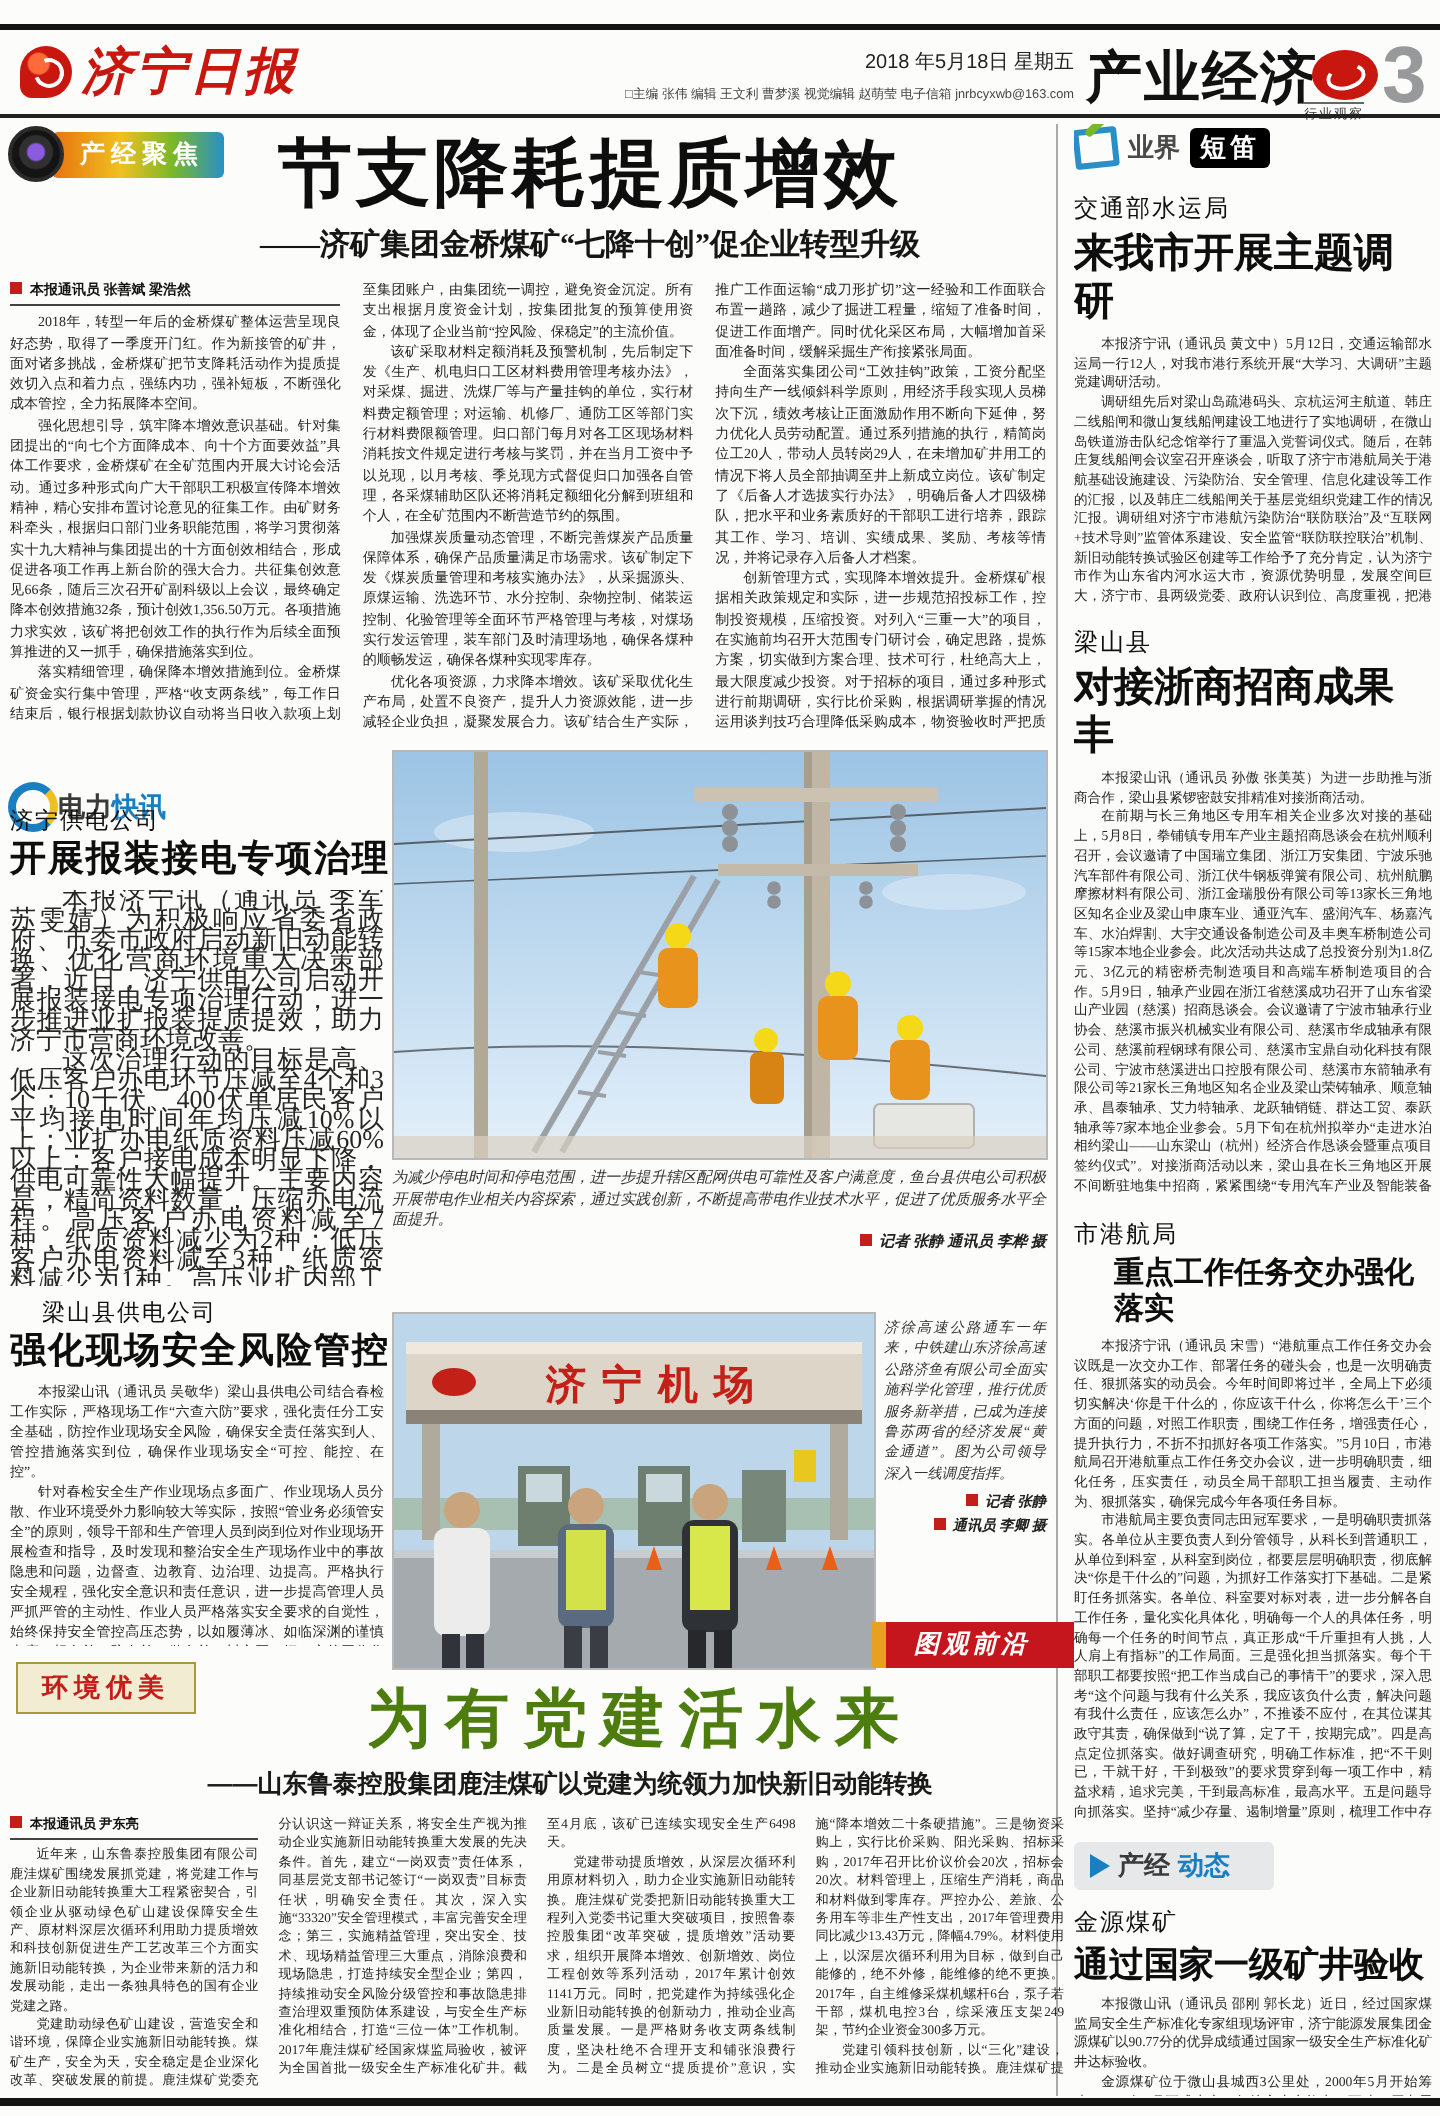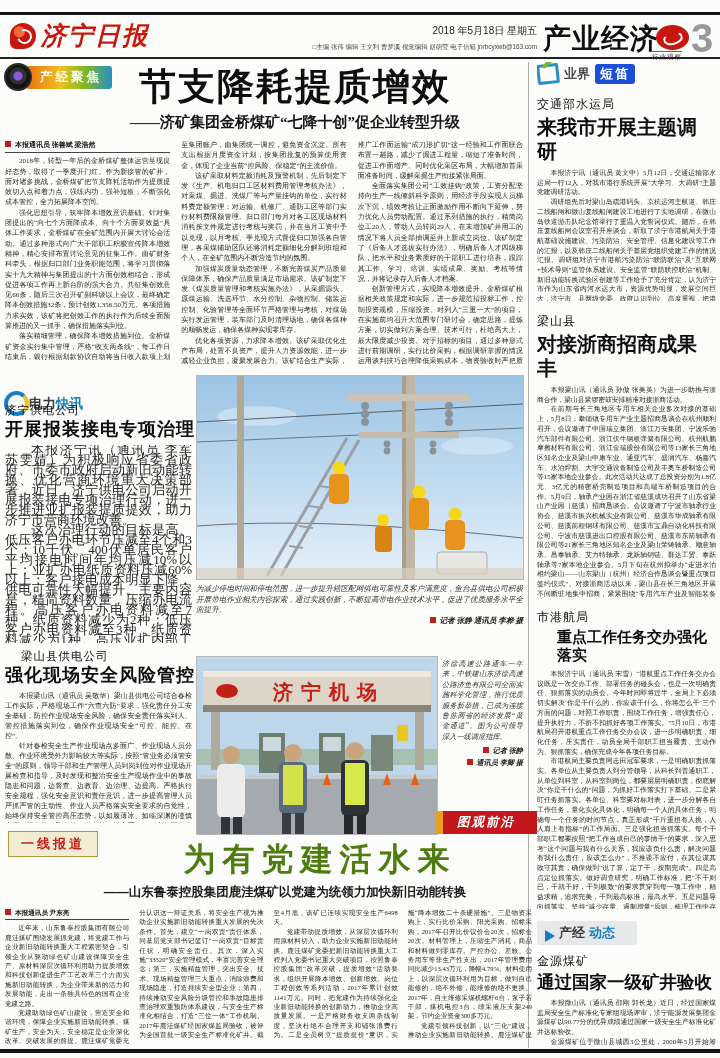--- a/index.html
+++ b/index.html
@@ -50,7 +50,7 @@
   .yj-icon::after{content:"";position:absolute;left:2px;top:-7px;width:17px;height:3.5px;background:#78b828;
     border-radius:2px;transform:rotate(-38deg);}
   .yj-t1{font:900 13px "Liberation Sans",sans-serif;color:#4a4a4a;}
-  .yj-t2{font:900 13px "Liberation Sans",sans-serif;color:#fff;background:#1d4ed8;padding:1px 5px;border-radius:3px;letter-spacing:2px;}
+  .yj-t2{font:900 13px "Liberation Sans",sans-serif;color:#fff;background:#000000;padding:1px 5px;border-radius:3px;letter-spacing:2px;}
   .badge-cjdt{display:flex;align-items:flex-end;gap:4px;background:#e6e8ea;border-radius:3px;
     padding:3px 8px;width:84px;margin:12px 0 8px;}
   .cjdt-icon{width:0;height:0;border-left:10px solid #1a7fc0;border-top:6px solid transparent;border-bottom:6px solid transparent;}

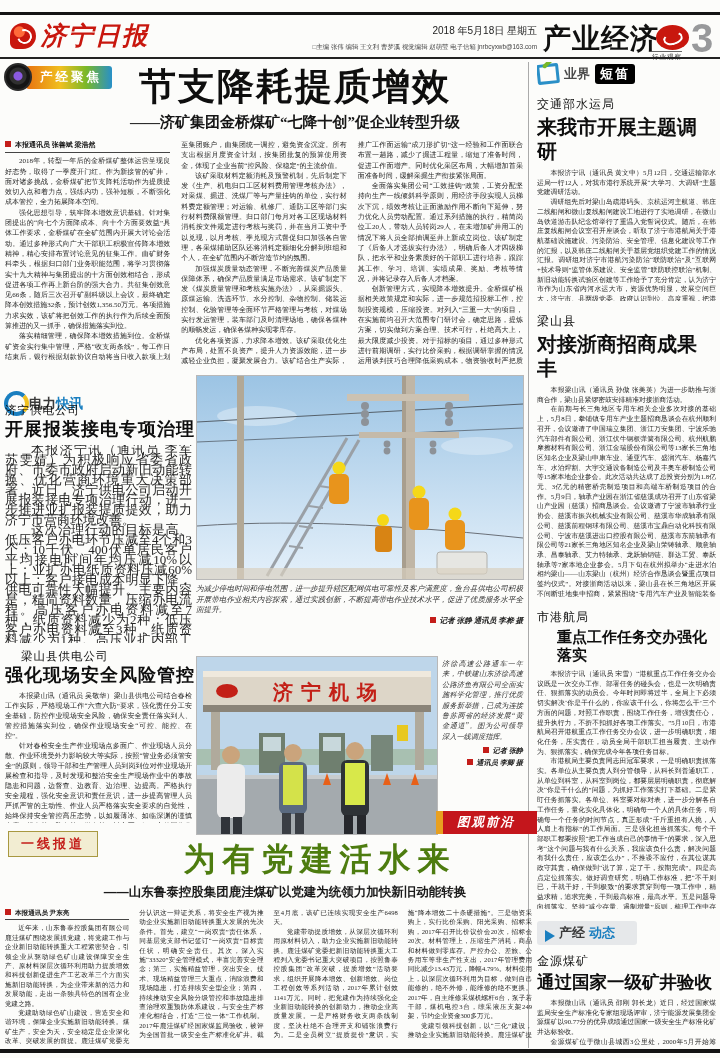--- a/index.html
+++ b/index.html
@@ -160,7 +160,7 @@
       <p>本报梁山讯（通讯员 吴敬华）梁山县供电公司结合春检工作实际，严格现场工作“六查六防”要求，强化责任分工安全基础，防控作业现场安全风险，确保安全责任落实到人、管控措施落实到位，确保作业现场安全“可控、能控、在控”。</p>
       <p>针对春检安全生产作业现场点多面广、作业现场人员分散、作业环境受外力影响较大等实际，按照“管业务必须管安全”的原则，领导干部和生产管理人员到岗到位对作业现场开展检查和指导，及时发现和整治安全生产现场作业中的事故隐患和问题，边督查、边教育、边治理、边提高。严格执行安全规程，强化安全意识和责任意识，进一步提高管理人员严抓严管的主动性、作业人员严格落实安全要求的自觉性，始终保持安全管控高压态势，以如履薄冰、如临深渊的谨慎态度，想在前、防在前、做在前，树立严、细、实的工作作风，保证电网安全稳定运行。</p>
     </div>
-  <div class="abs badge-frontline">一线报道</div>
+  <div class="abs badge-frontline">环境优美</div>
 
   <svg class="abs photo1" viewBox="0 0 326 203" preserveAspectRatio="none">
     <defs>

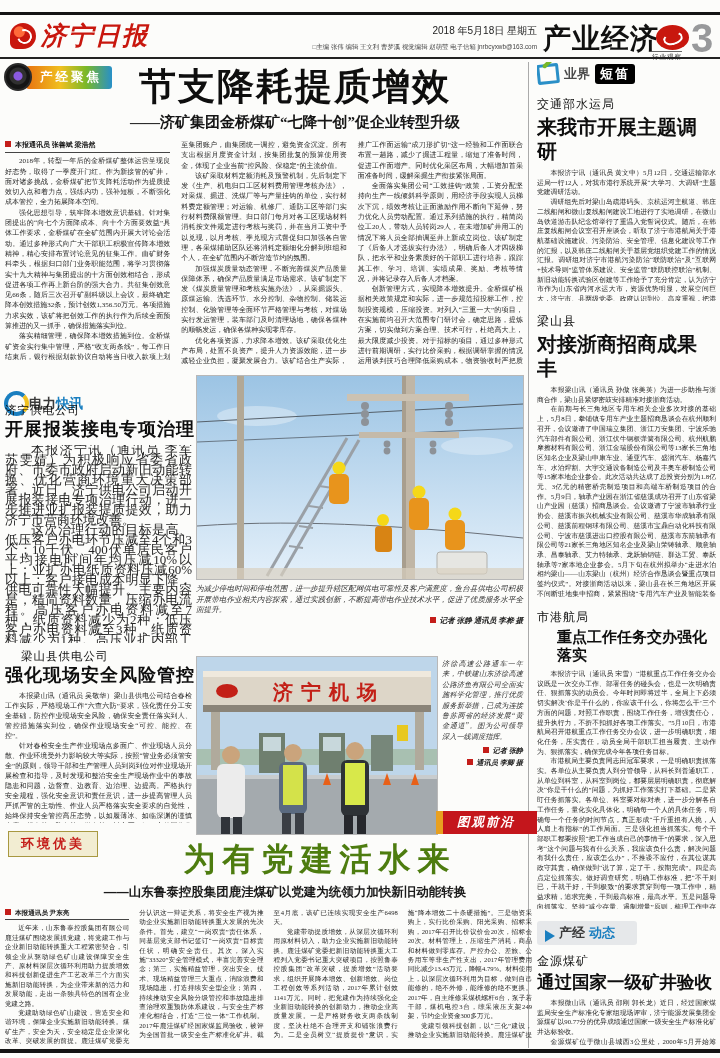--- a/index.html
+++ b/index.html
@@ -51,7 +51,7 @@
     border-radius:2px;transform:rotate(-38deg);}
   .yj-t1{font:900 13px "Liberation Sans",sans-serif;color:#4a4a4a;}
   .yj-t2{font:900 13px "Liberation Sans",sans-serif;color:#fff;background:#000000;padding:1px 5px;border-radius:3px;letter-spacing:2px;}
-  .badge-cjdt{display:flex;align-items:flex-end;gap:4px;background:#e6e8ea;border-radius:3px;
+  .badge-cjdt{display:flex;align-items:center;gap:4px;background:#e6e8ea;border-radius:3px;
     padding:3px 8px;width:84px;margin:12px 0 8px;}
   .cjdt-icon{width:0;height:0;border-left:10px solid #1a7fc0;border-top:6px solid transparent;border-bottom:6px solid transparent;}
   .cjdt-t1{font:900 13px "Liberation Sans",sans-serif;color:#3a3a3a;}

